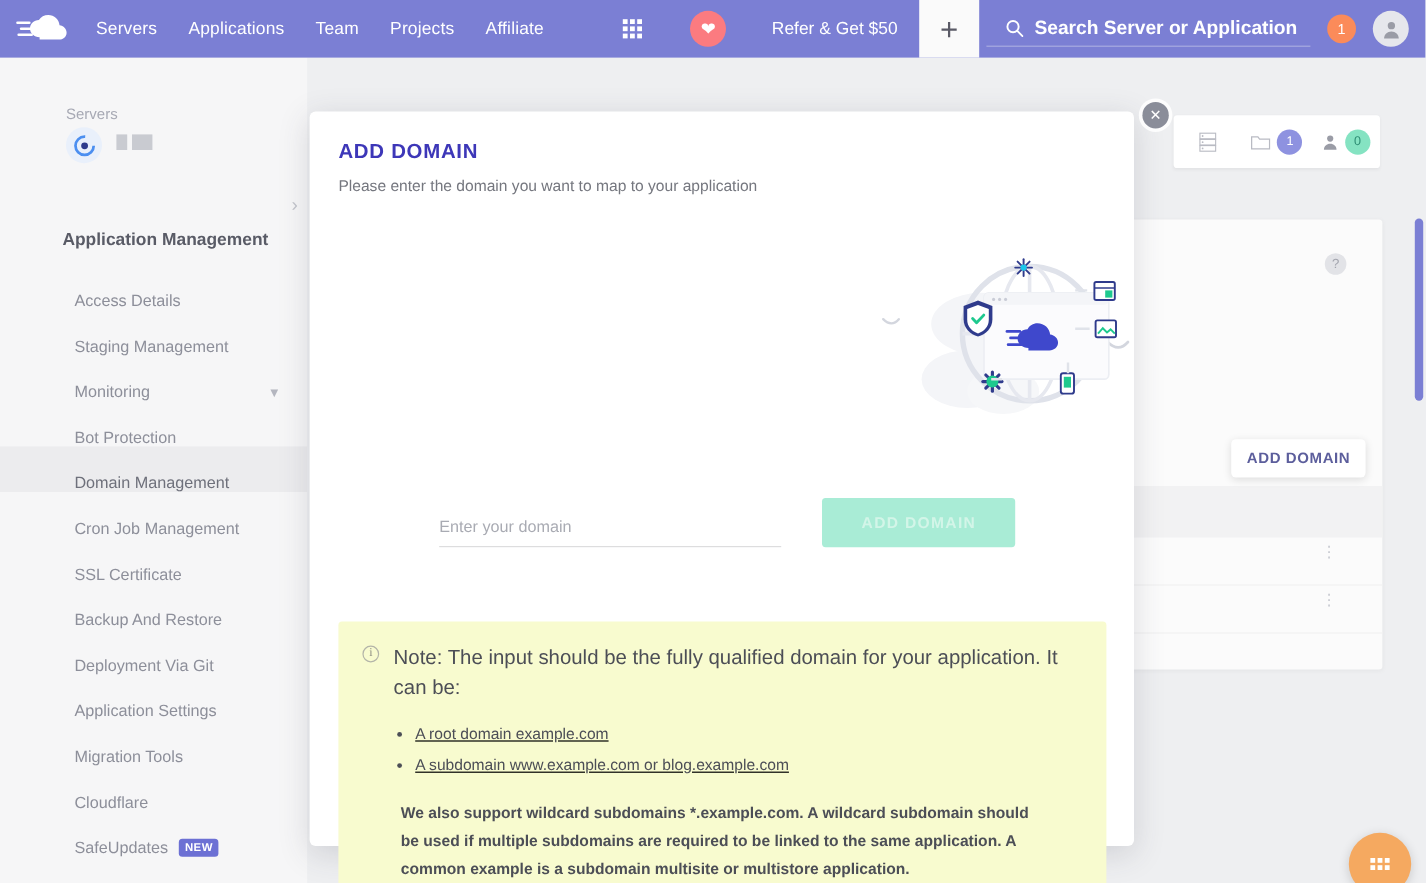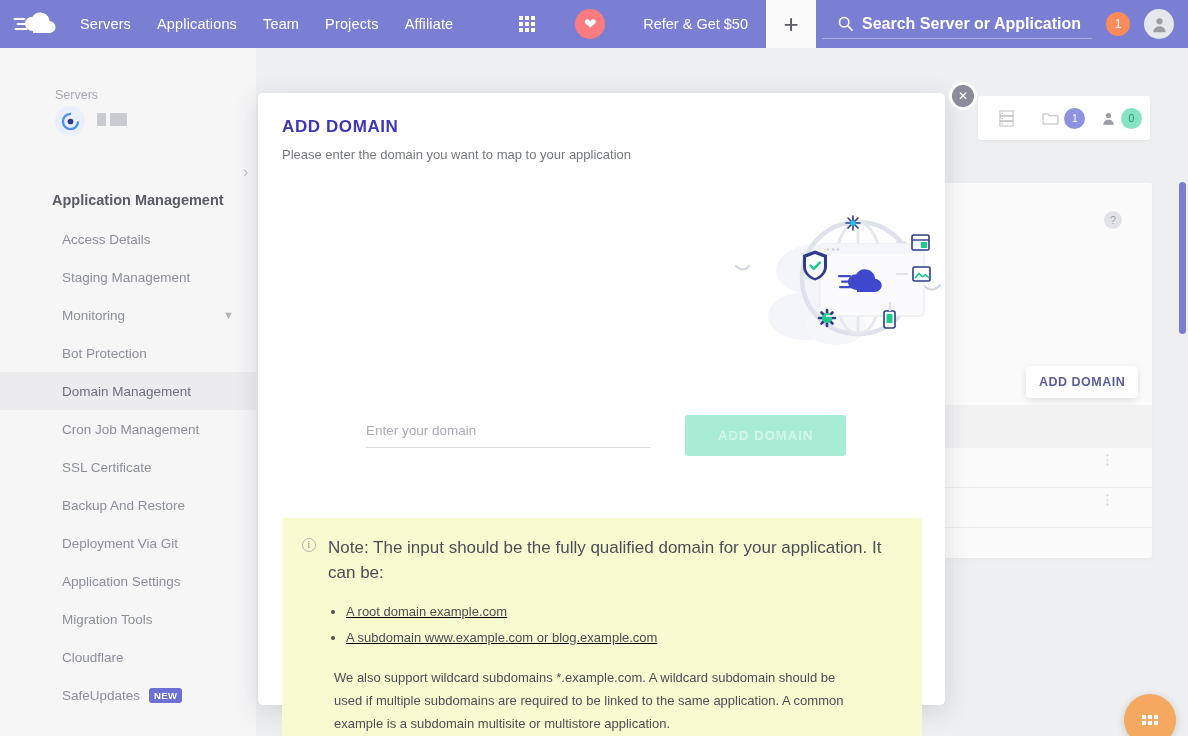--- a/index.html
+++ b/index.html
@@ -67,7 +67,7 @@
   .sb-title { position: absolute; left: 52px; top: 144px; font-size: 14.5px; color: #595b66; font-weight: bold; }
   .sb-list { position: absolute; left: 0; top: 172px; width: 256px; }
   .sb-item {
-    height: 38px; display: flex; align-items: center; padding-left: 62px; padding-right: 22px;
+    height: 38px; display: flex; align-items: flex-end; padding-left: 62px; padding-right: 22px;
     font-size: 13.5px; color: #8d8f9a; cursor: pointer; position: relative;
   }
   .sb-item.active { background: #ececee; color: #6e707b; }

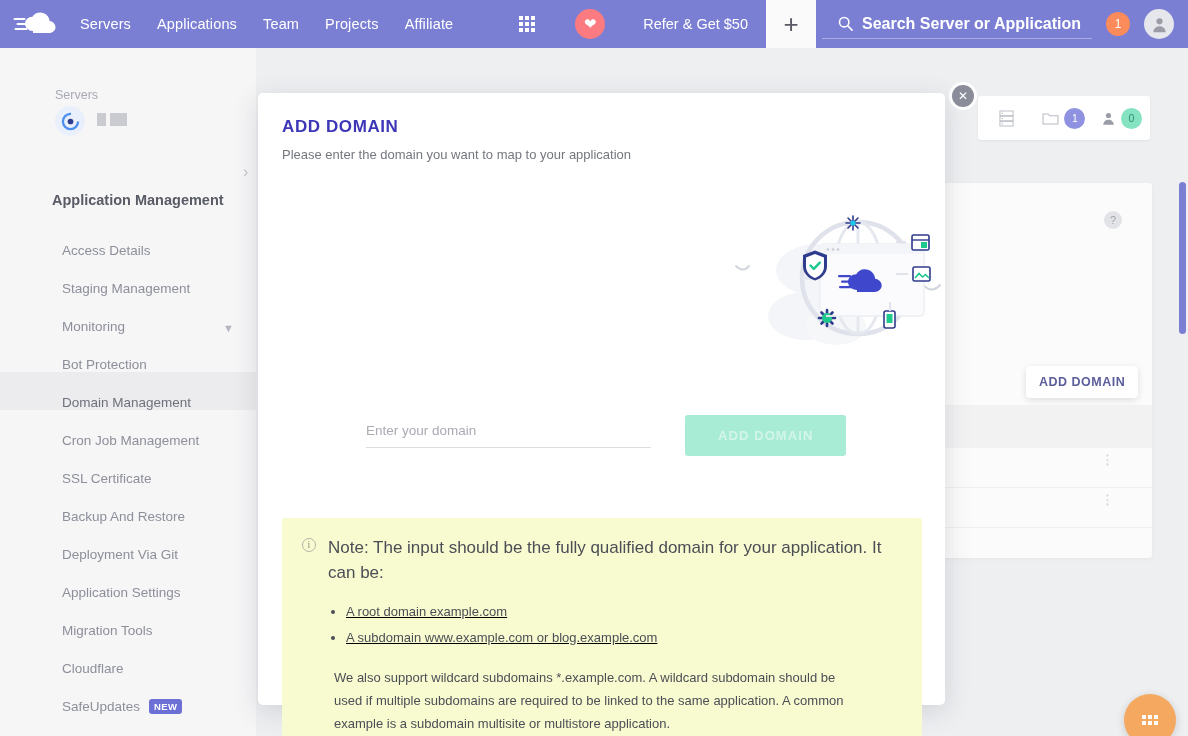--- a/index.html
+++ b/index.html
@@ -133,7 +133,7 @@
   .illus { position: absolute; left: 0; top: 105px; width: 687px; height: 185px; }
 
   .form-row { position: absolute; left: 108px; top: 322px; width: 480px; display: flex;
-    align-items: center; gap: 34px; }
+    align-items: flex-end; gap: 34px; }
   .domain-input {
     width: 288px; border: none; border-bottom: 1px solid #ddddde; outline: none;
     font-family: "Liberation Sans", sans-serif; font-size: 13.5px; color: #4a4c55;

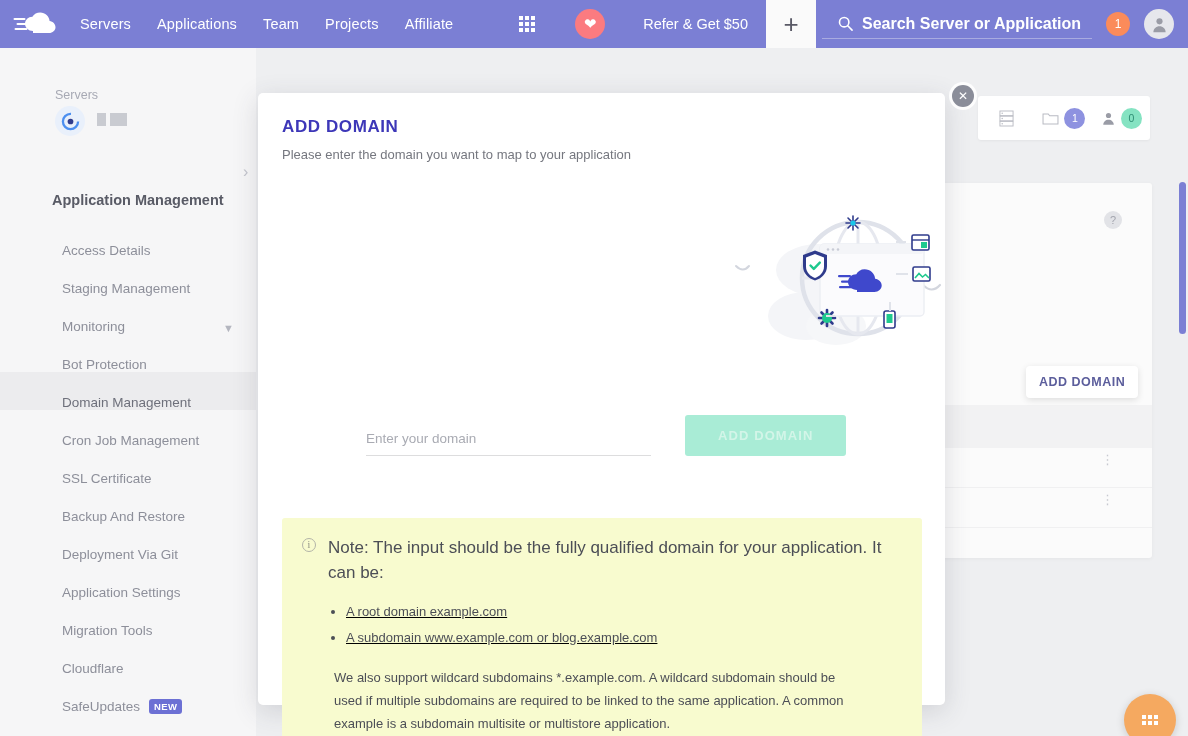--- a/index.html
+++ b/index.html
@@ -159,7 +159,7 @@
   .note-lead { font-size: 17px; color: #4c4e56; line-height: 1.45; }
   .note ul { margin: 14px 0 0 44px; text-decoration: underline; }
   .note li { font-size: 13px; color: #4c4e56; line-height: 1.95; }
-  .note-tail { margin: 16px 0 0 32px; font-size: 13px; color: #4c4e56; line-height: 1.78; width: 530px; }
+  .note-tail { margin: 16px 0 0 32px; font-size: 13px; color: #4c4e56; line-height: 1.78; width: 530px; font-weight: bold; }
 </style>
 </head>
 <body>

